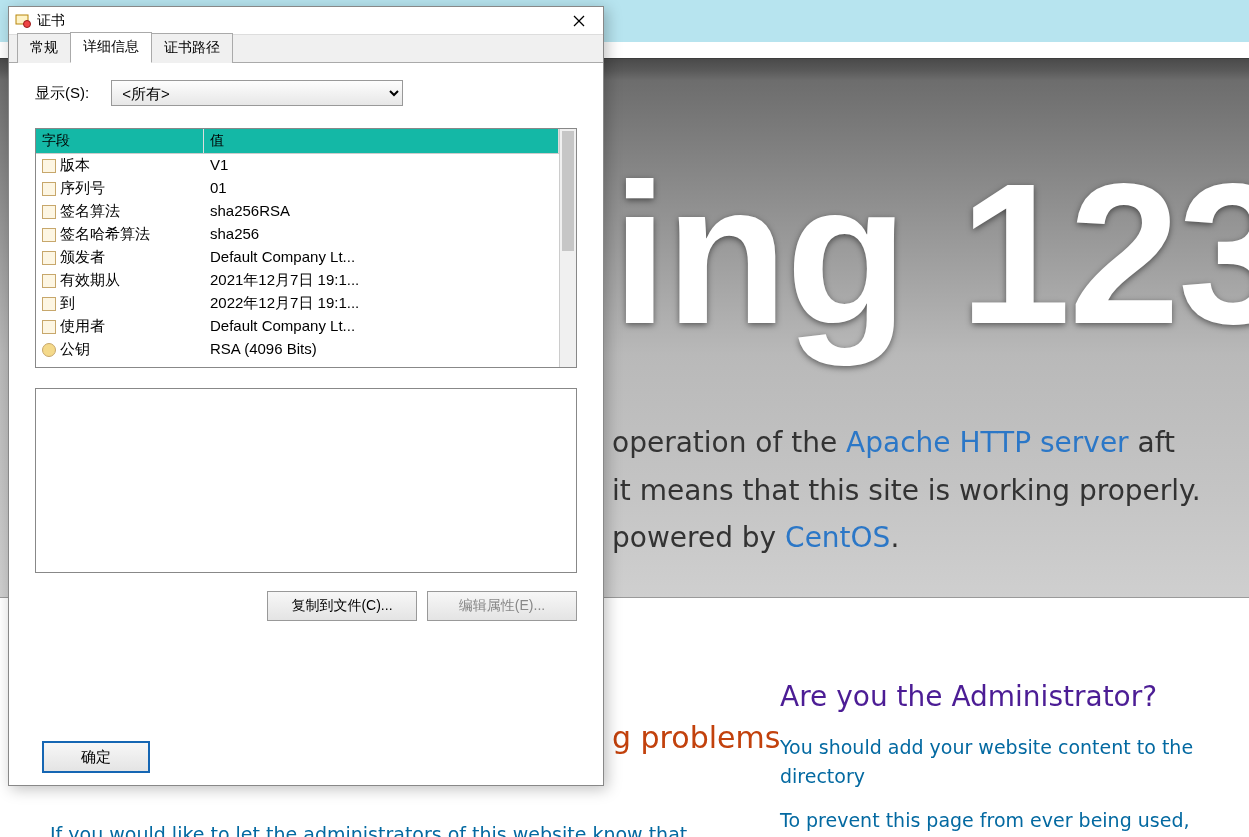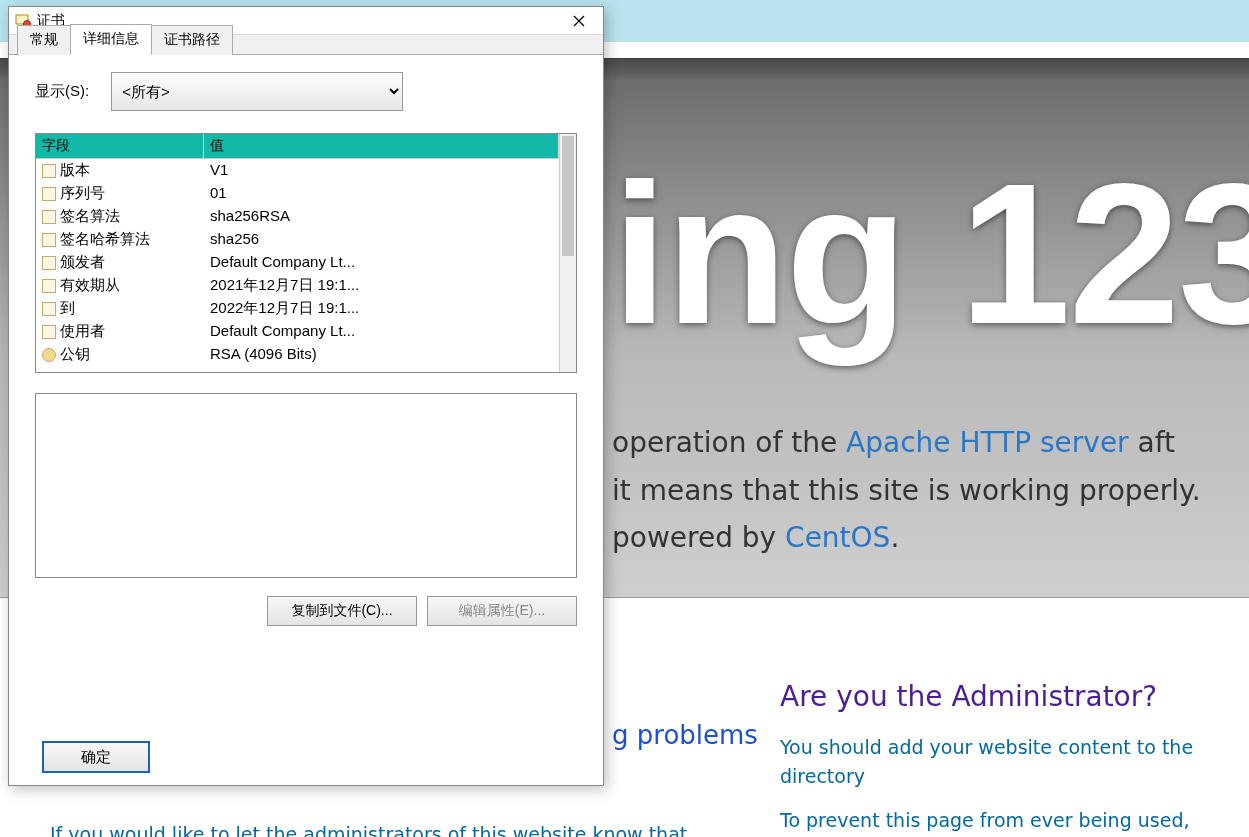--- a/index.html
+++ b/index.html
@@ -112,7 +112,7 @@
 .titlebar .close svg { width:12px; height:12px; }
 
 .tabbar {
-  height: 20px;
+  height: 28px;
   display: flex;
   align-items: flex-end;
   background: #f0f0f0;

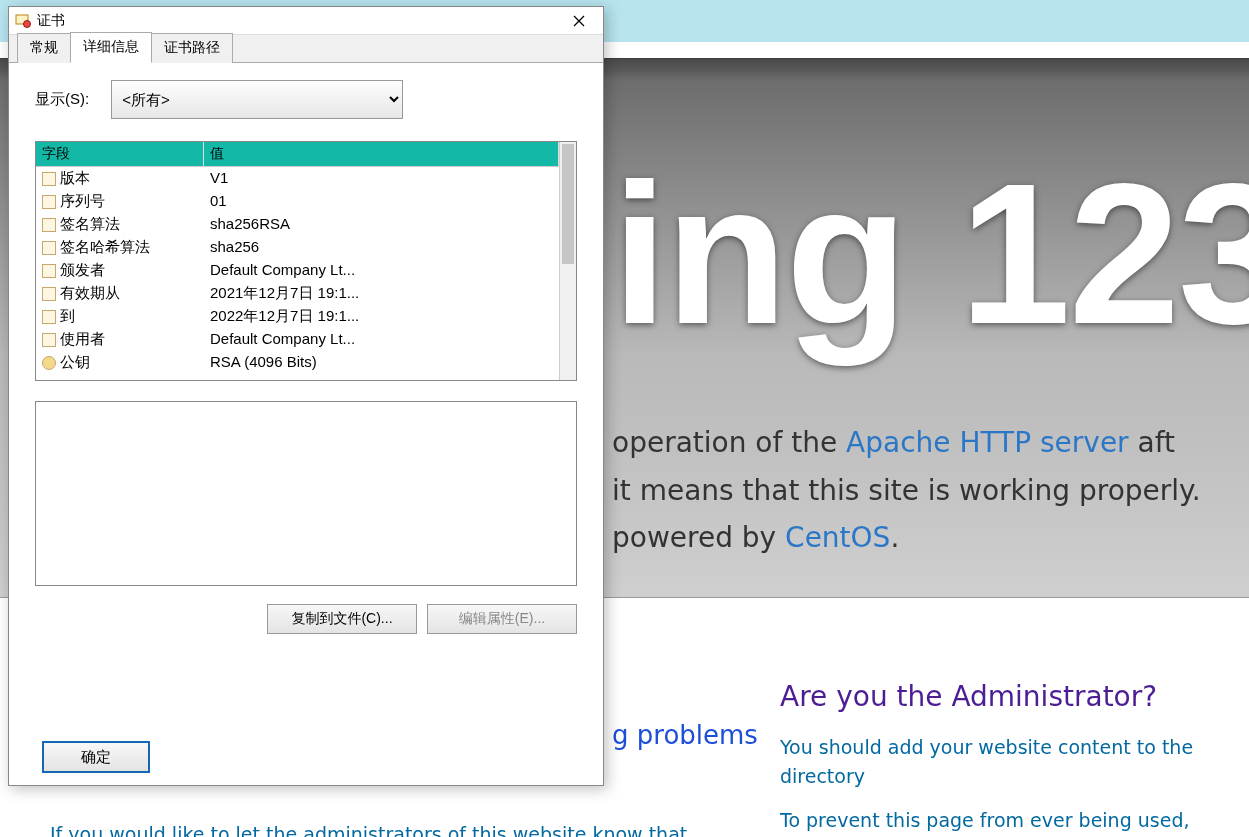--- a/index.html
+++ b/index.html
@@ -146,7 +146,7 @@
 .showrow label { font-size: 15px; }
 .showrow select {
   flex: 0 0 292px;
-  height: 39px;
+  height: 26px;
   font-size: 15px;
   background: linear-gradient(#fdfdfd,#e7e7e7);
   border: 1px solid #999;

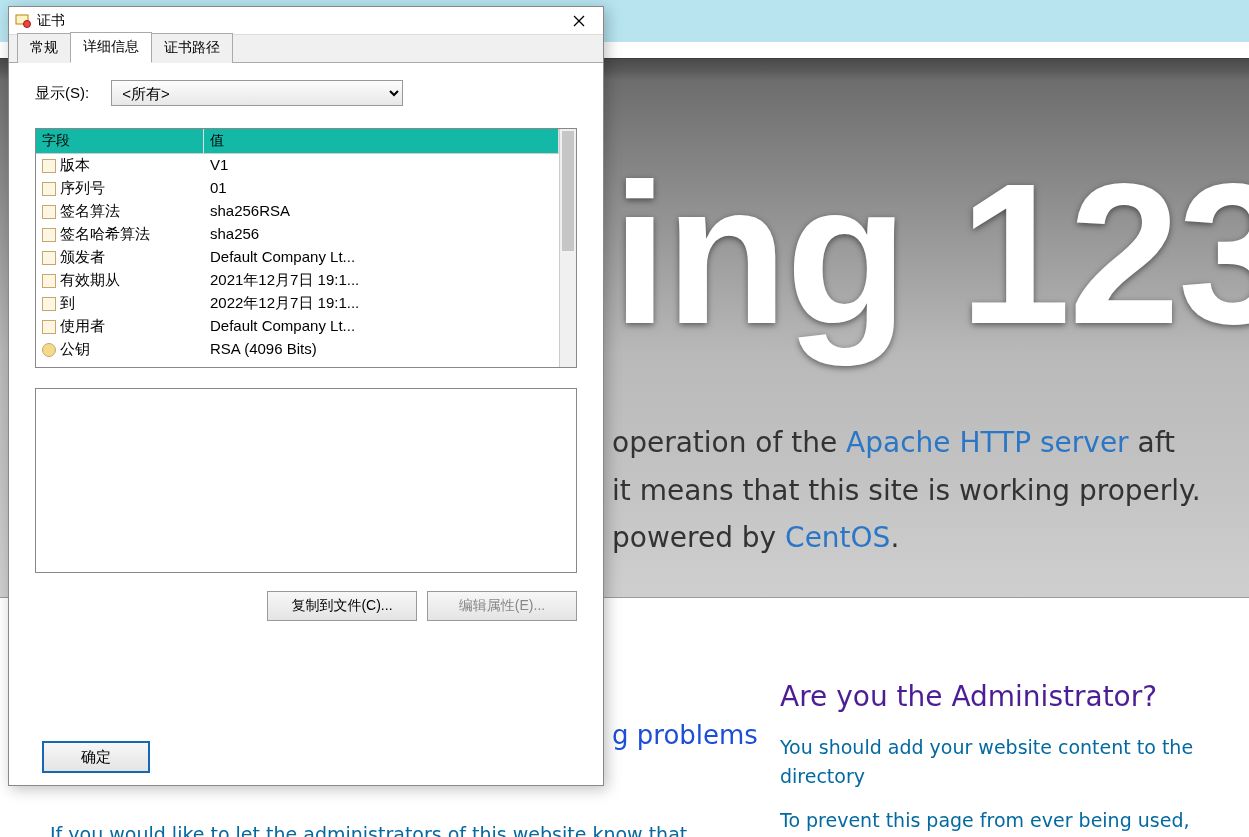--- a/index.html
+++ b/index.html
@@ -75,7 +75,7 @@
 .lower .problems {
   position: absolute;
   left: 612px; top: 110px;
-  font-size: 26px; color: #1d4ed8;
+  font-size: 30px; color: #c2410c;
 }
 
 

